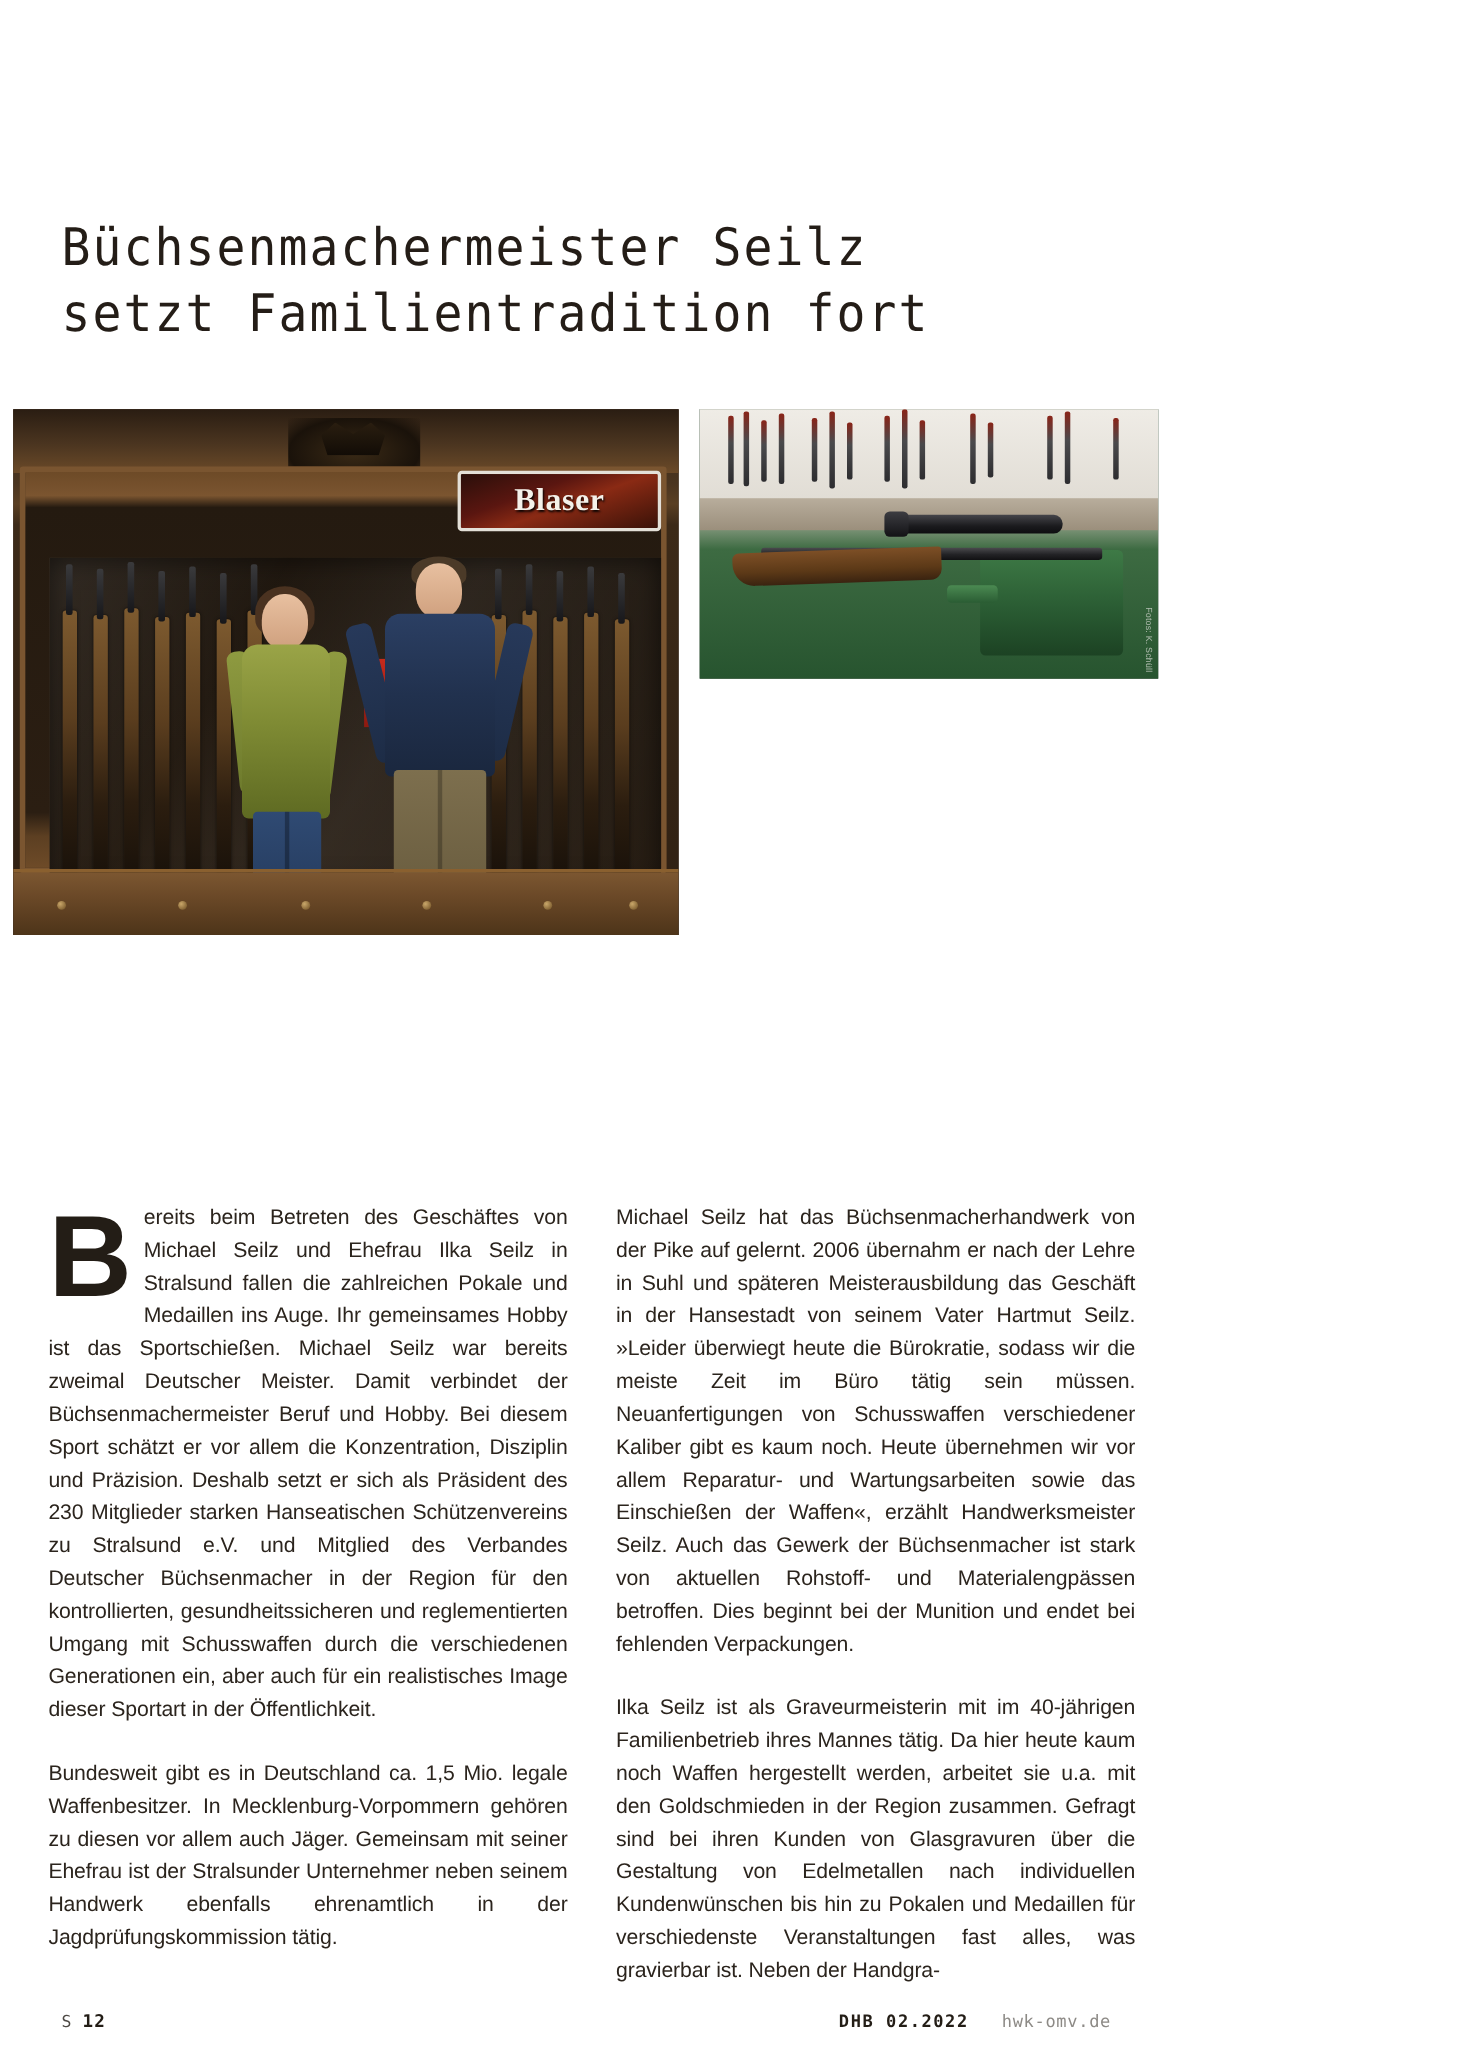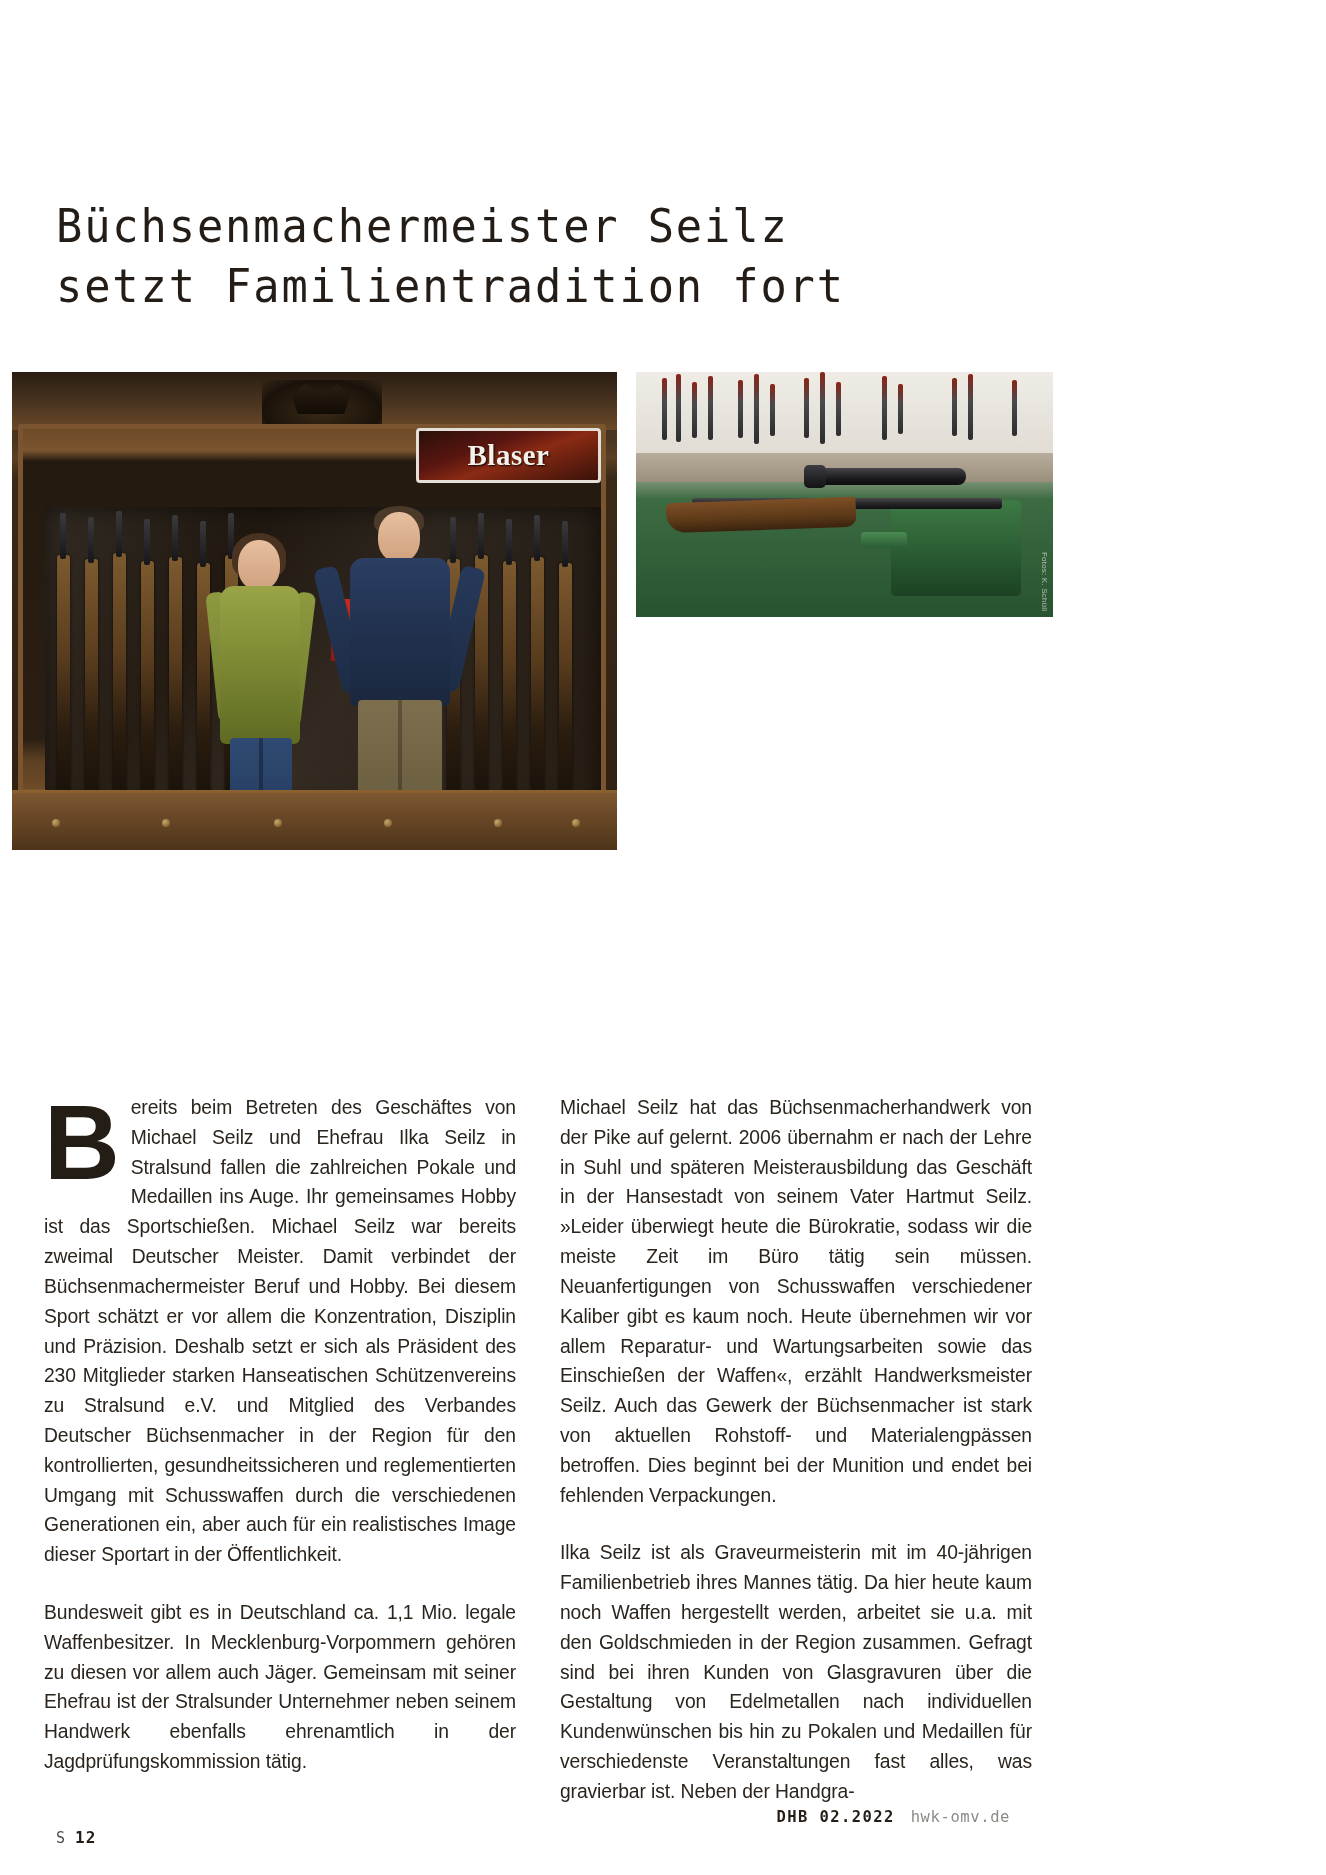--- a/index.html
+++ b/index.html
@@ -410,7 +410,7 @@
 
   <div class="col col-left">
     <p class="dropcap">Bereits beim Betreten des Geschäftes von Michael Seilz und Ehefrau Ilka Seilz in Stralsund fallen die zahlreichen Pokale und Medaillen ins Auge. Ihr gemeinsames Hobby ist das Sportschießen. Michael Seilz war bereits zweimal Deutscher Meister. Damit verbindet der Büchsenmachermeister Beruf und Hobby. Bei diesem Sport schätzt er vor allem die Konzentration, Disziplin und Präzision. Deshalb setzt er sich als Präsident des 230 Mitglieder starken Hanseatischen Schützenvereins zu Stralsund e.V. und Mitglied des Verbandes Deutscher Büchsenmacher in der Region für den kontrollierten, gesundheitssicheren und reglementierten Umgang mit Schusswaffen durch die verschiedenen Generationen ein, aber auch für ein realistisches Image dieser Sportart in der Öffentlichkeit.</p>
-    <p>Bundesweit gibt es in Deutschland ca. 1,1 Mio. legale Waffenbesitzer. In Mecklenburg-Vorpommern gehören zu diesen vor allem auch Jäger. Gemeinsam mit seiner Ehefrau ist der Stralsunder Unternehmer neben seinem Handwerk ebenfalls ehrenamtlich in der Jagdprüfungskommission tätig.</p>
+    <p>Bundesweit gibt es in Deutschland ca. 1,5 Mio. legale Waffenbesitzer. In Mecklenburg-Vorpommern gehören zu diesen vor allem auch Jäger. Gemeinsam mit seiner Ehefrau ist der Stralsunder Unternehmer neben seinem Handwerk ebenfalls ehrenamtlich in der Jagdprüfungskommission tätig.</p>
   </div>
 
   <div class="col col-right">

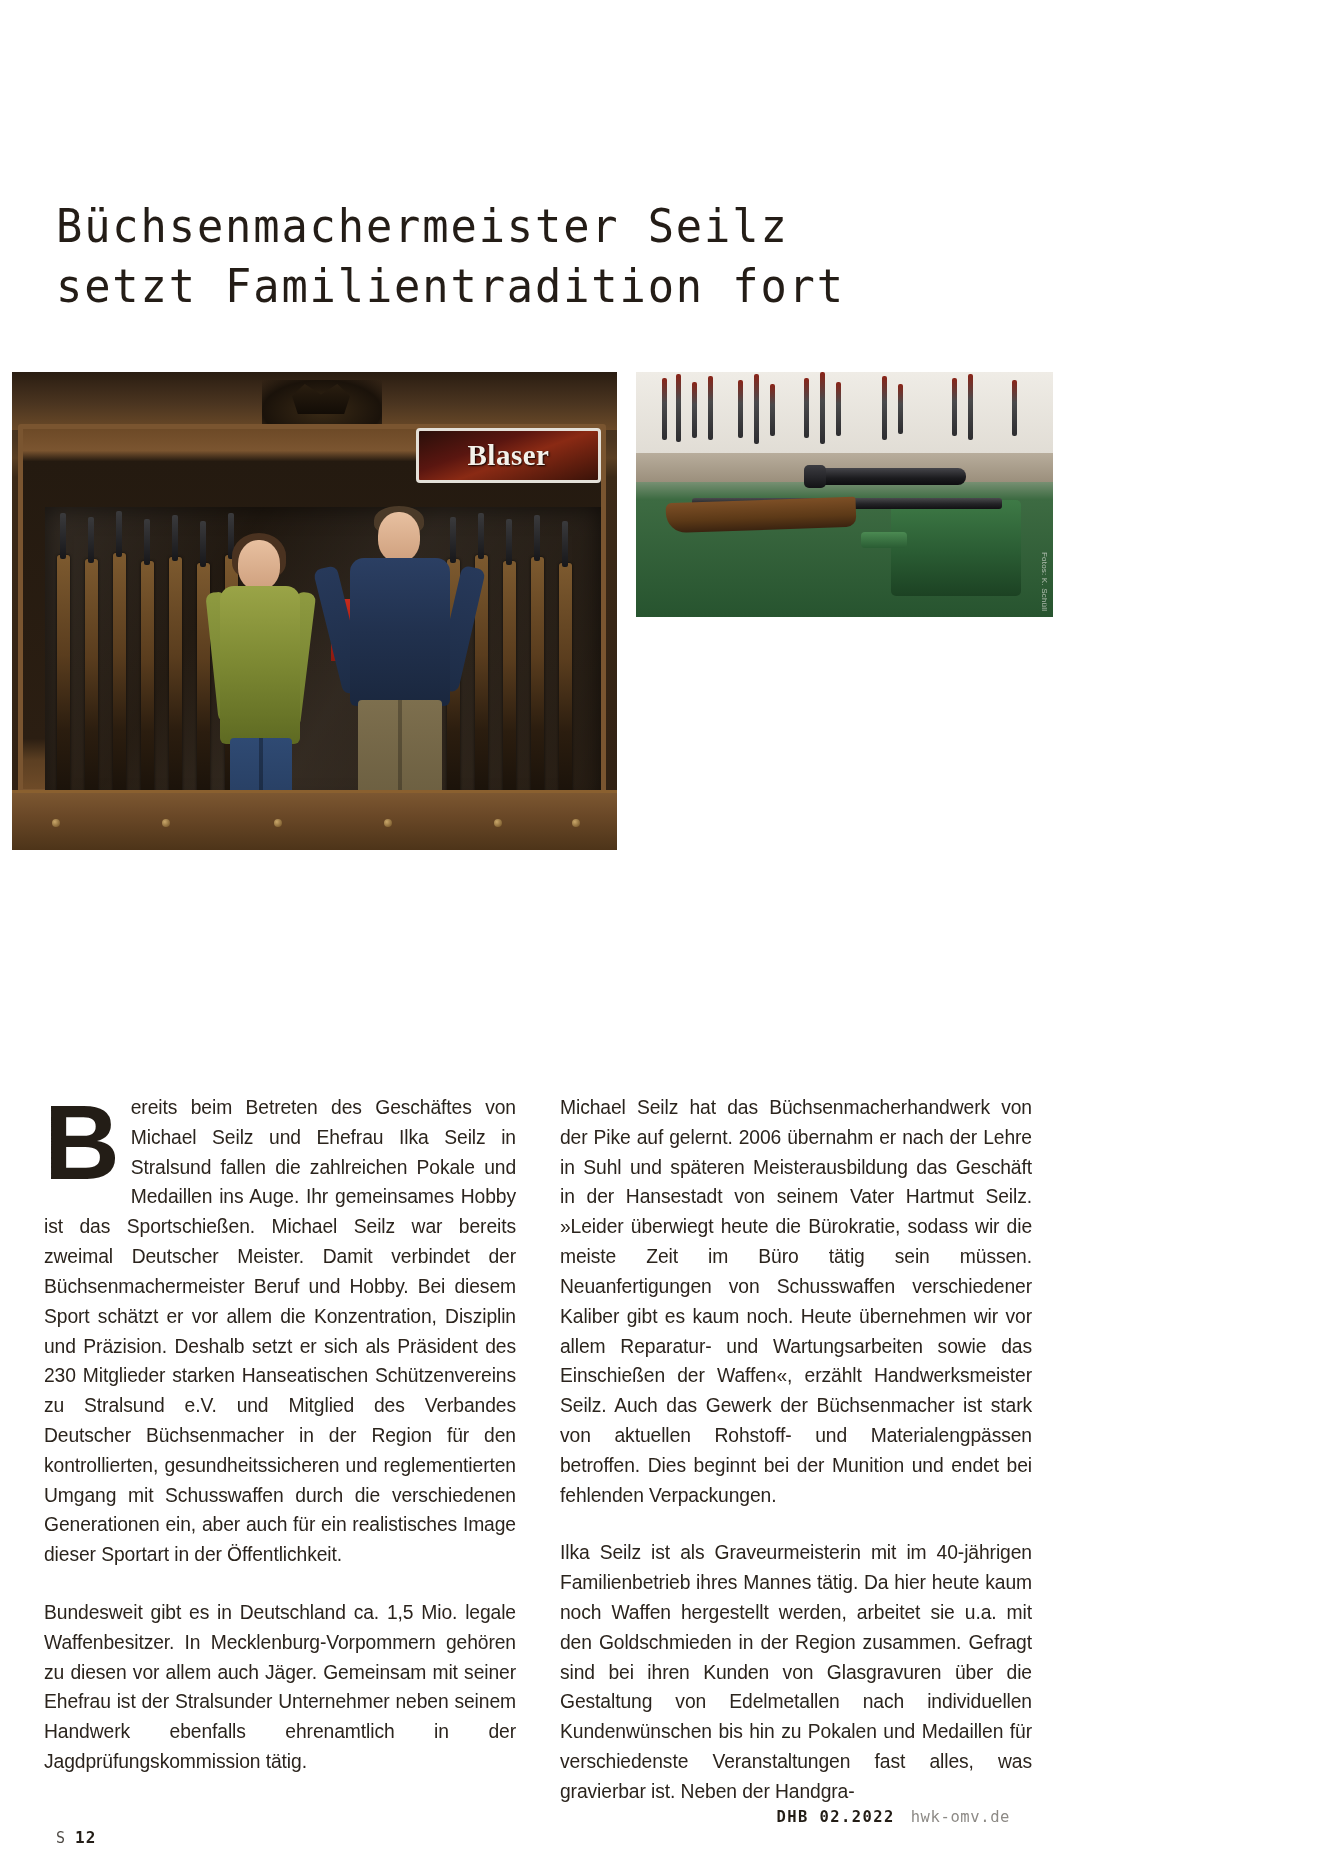--- a/index.html
+++ b/index.html
@@ -294,10 +294,10 @@
   .footer-right {
     position: absolute;
     right: 56px;
-    bottom: 49px;
+    bottom: 28px;
     display: flex;
     align-items: baseline;
-    gap: 16px;
+    gap: 30px;
     font-family: "DejaVu Sans Mono", "Liberation Mono", monospace;
     white-space: nowrap;
   }

